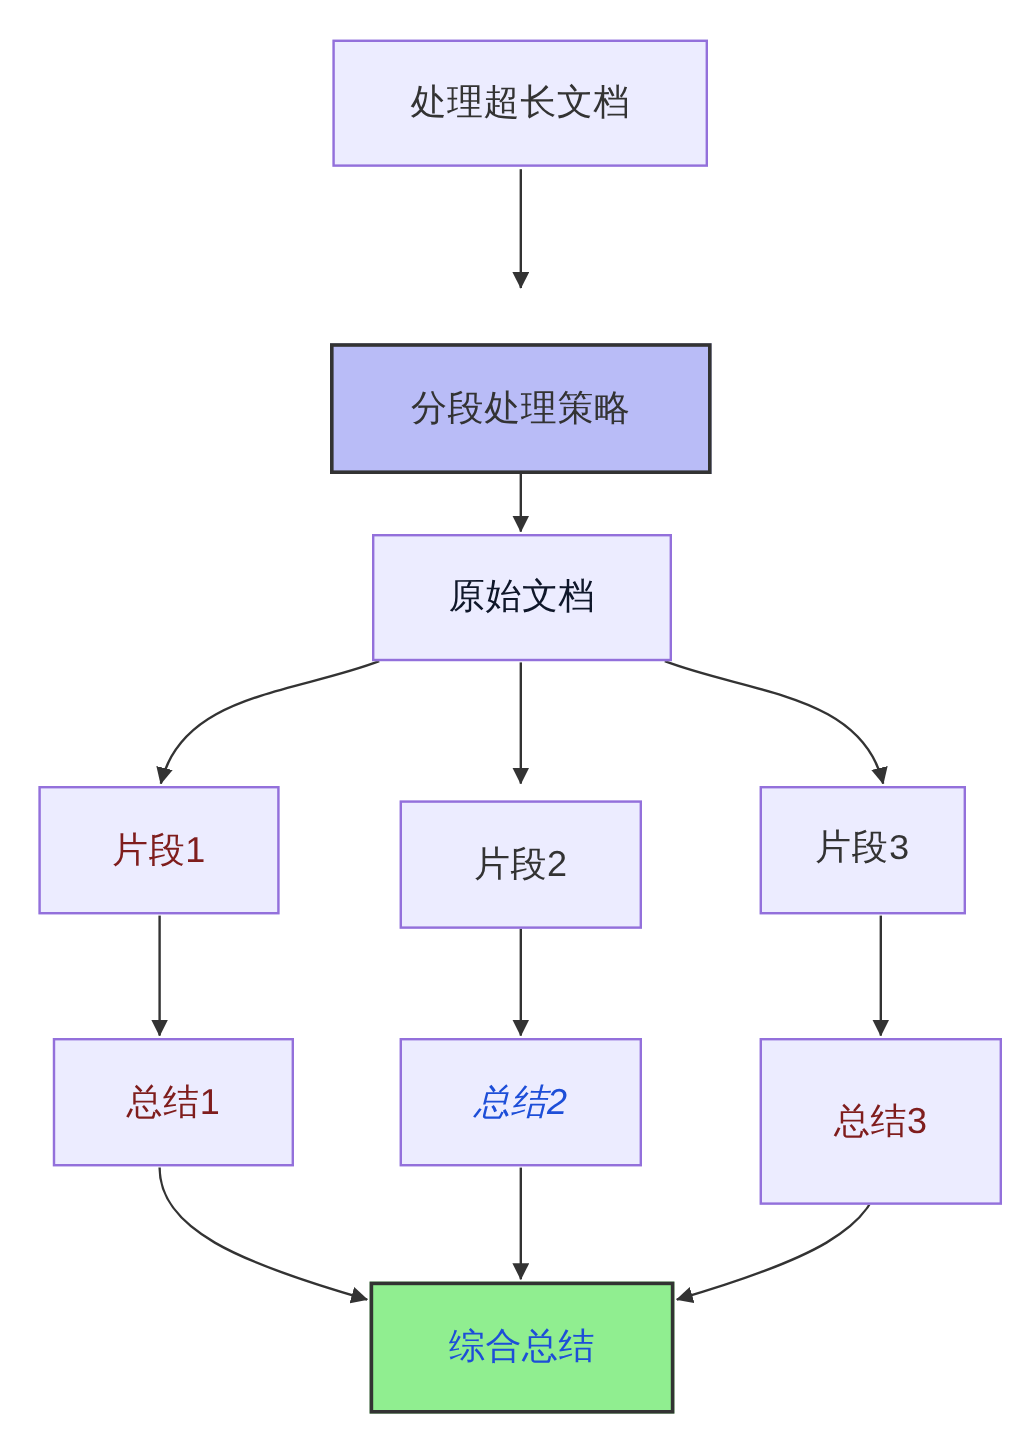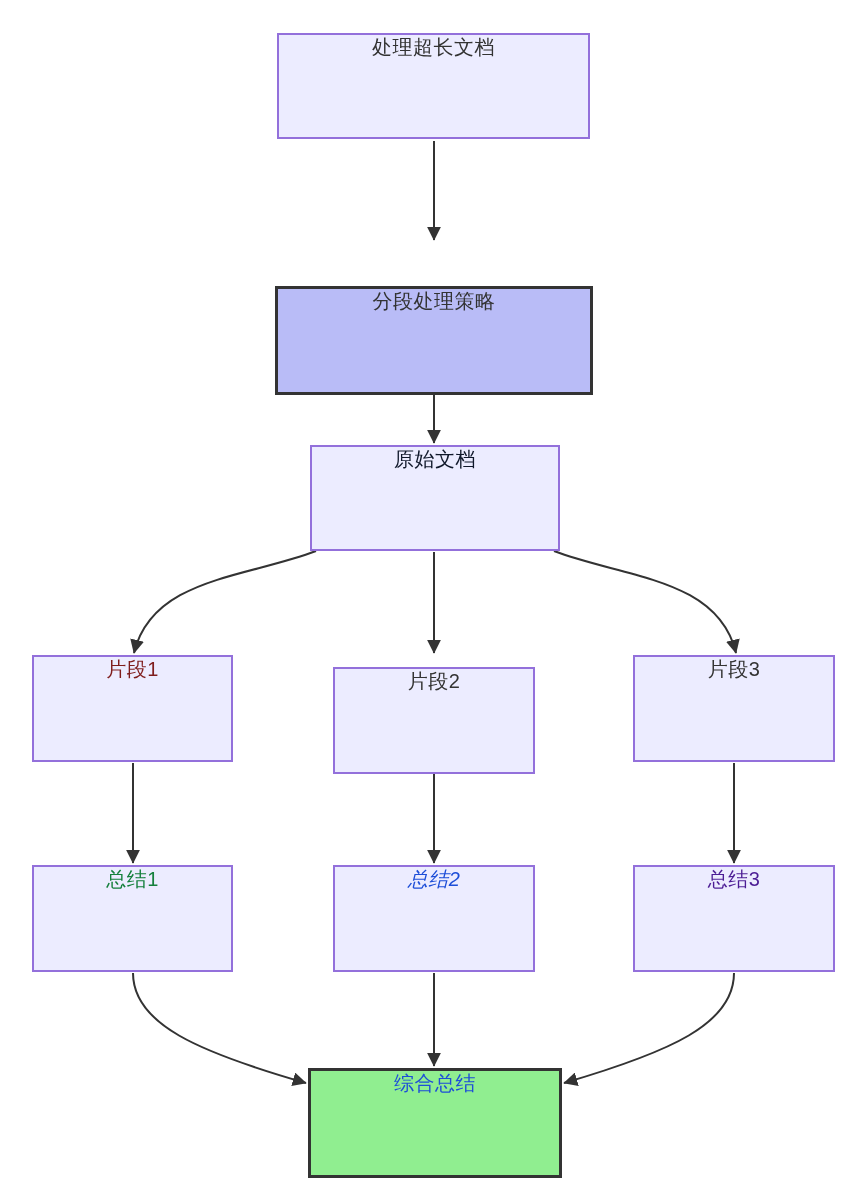--- a/index.html
+++ b/index.html
@@ -27,9 +27,9 @@
     position: absolute;
     box-sizing: border-box;
     display: flex;
-    align-items: flex-start;
+    align-items: center;
     justify-content: center;
-    font-size: 20px;
+    font-size: 30px;
     letter-spacing: 0.5px;
     white-space: nowrap;
   }

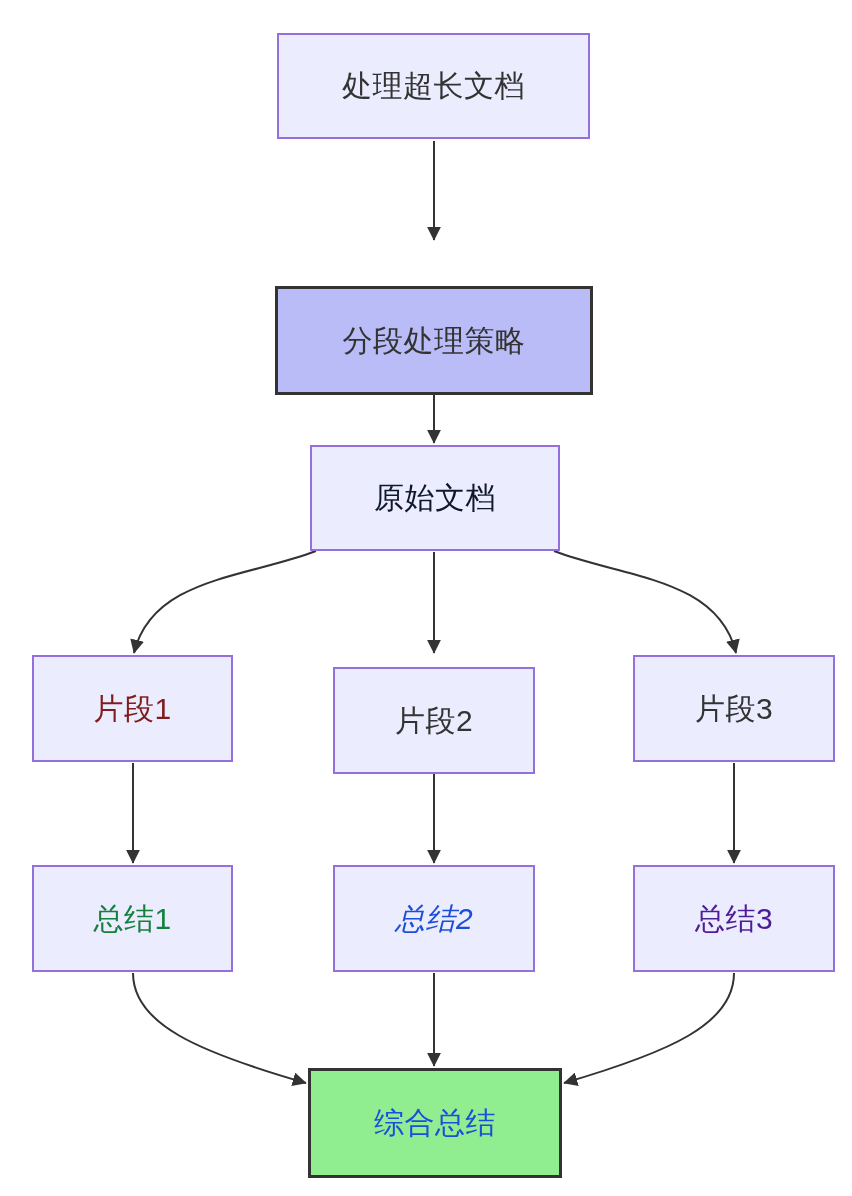--- a/index.html
+++ b/index.html
@@ -77,7 +77,7 @@
       <div class="flow-node" style="left: 333px; top: 655px; width: 202px; height: 107px; background: rgb(236, 236, 255); border: 2px solid rgb(147, 112, 219); color: rgb(51, 51, 51); margin-top: 12px;">
         <span class="node-label">片段2</span>
       </div>
-      <div class="flow-node" style="left: 633px; top: 655px; width: 202px; height: 107px; background: rgb(236, 236, 255); border: 2px solid rgb(147, 112, 219); color: rgb(51, 51, 51);">
+      <div class="flow-node" style="left: 633px; top: 655px; width: 172px; height: 107px; background: rgb(236, 236, 255); border: 2px solid rgb(147, 112, 219); color: rgb(51, 51, 51); font-family: Liberation Mono, monospace;">
         <span class="node-label">片段3</span>
       </div>
       <div class="flow-node" style="left: 32px; top: 865px; width: 201px; height: 107px; background: rgb(236, 236, 255); border: 2px solid rgb(147, 112, 219); color: #15803d;">

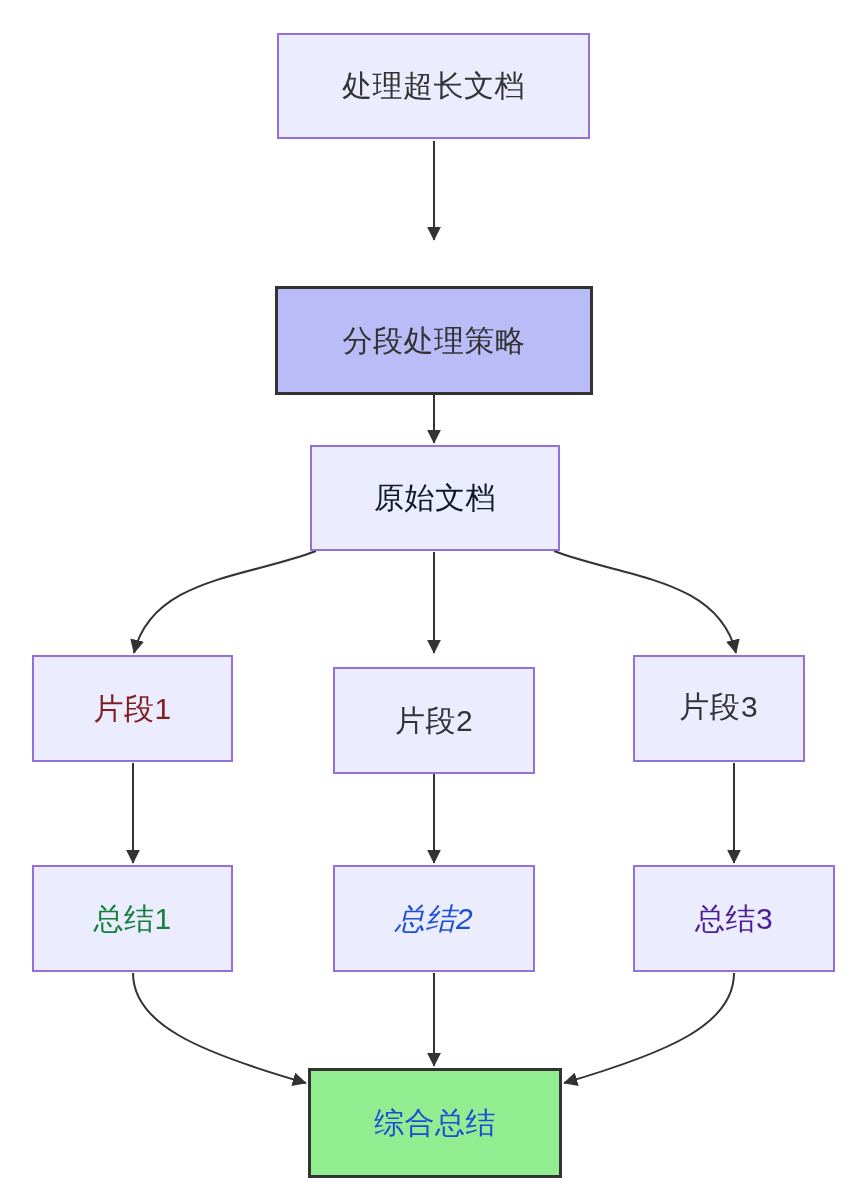--- a/index.html
+++ b/index.html
@@ -80,7 +80,7 @@
       <div class="flow-node" style="left: 633px; top: 655px; width: 172px; height: 107px; background: rgb(236, 236, 255); border: 2px solid rgb(147, 112, 219); color: rgb(51, 51, 51); font-family: Liberation Mono, monospace;">
         <span class="node-label">片段3</span>
       </div>
-      <div class="flow-node" style="left: 32px; top: 865px; width: 201px; height: 107px; background: rgb(236, 236, 255); border: 2px solid rgb(147, 112, 219); color: #15803d;">
+      <div class="flow-node" style="left: 44px; top: 865px; width: 201px; height: 107px; background: rgb(236, 236, 255); border: 2px solid rgb(147, 112, 219); color: #7f1d1d;">
         <span class="node-label">总结1</span>
       </div>
       <div class="flow-node" style="left: 333px; top: 865px; width: 202px; height: 107px; background: rgb(236, 236, 255); border: 2px solid rgb(147, 112, 219); color: #1d4ed8; font-style: italic;">

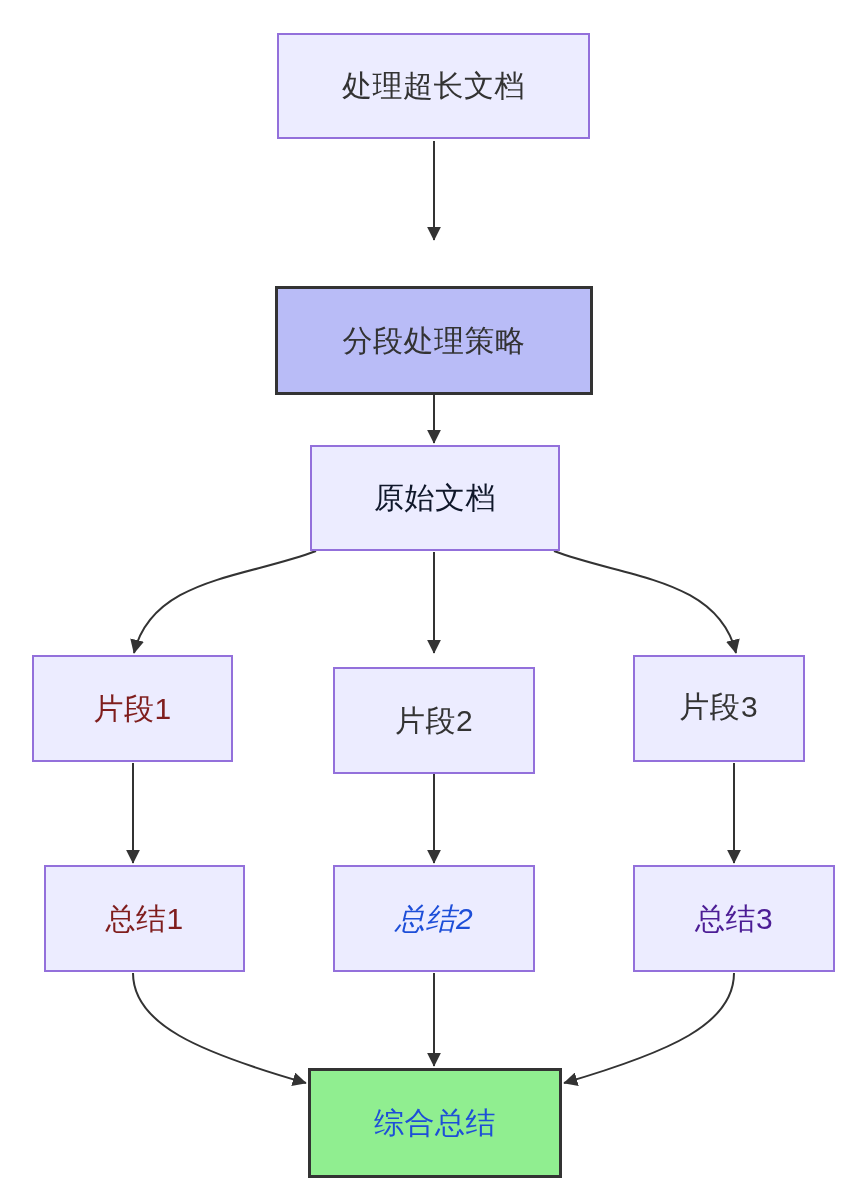--- a/index.html
+++ b/index.html
@@ -86,7 +86,7 @@
       <div class="flow-node" style="left: 333px; top: 865px; width: 202px; height: 107px; background: rgb(236, 236, 255); border: 2px solid rgb(147, 112, 219); color: #1d4ed8; font-style: italic;">
         <span class="node-label">总结2</span>
       </div>
-      <div class="flow-node" style="left: 633px; top: 865px; width: 202px; height: 107px; background: rgb(236, 236, 255); border: 2px solid rgb(147, 112, 219); color: #4c1d95;">
+      <div class="flow-node" style="left: 633px; top: 865px; width: 202px; height: 139px; background: rgb(236, 236, 255); border: 2px solid rgb(147, 112, 219); color: #7f1d1d;">
         <span class="node-label">总结3</span>
       </div>
       <div class="flow-node" style="left: 308px; top: 1068px; width: 254px; height: 110px; background: rgb(144, 238, 144); border: 3px solid rgb(51, 51, 51); color: #1d4ed8;">

